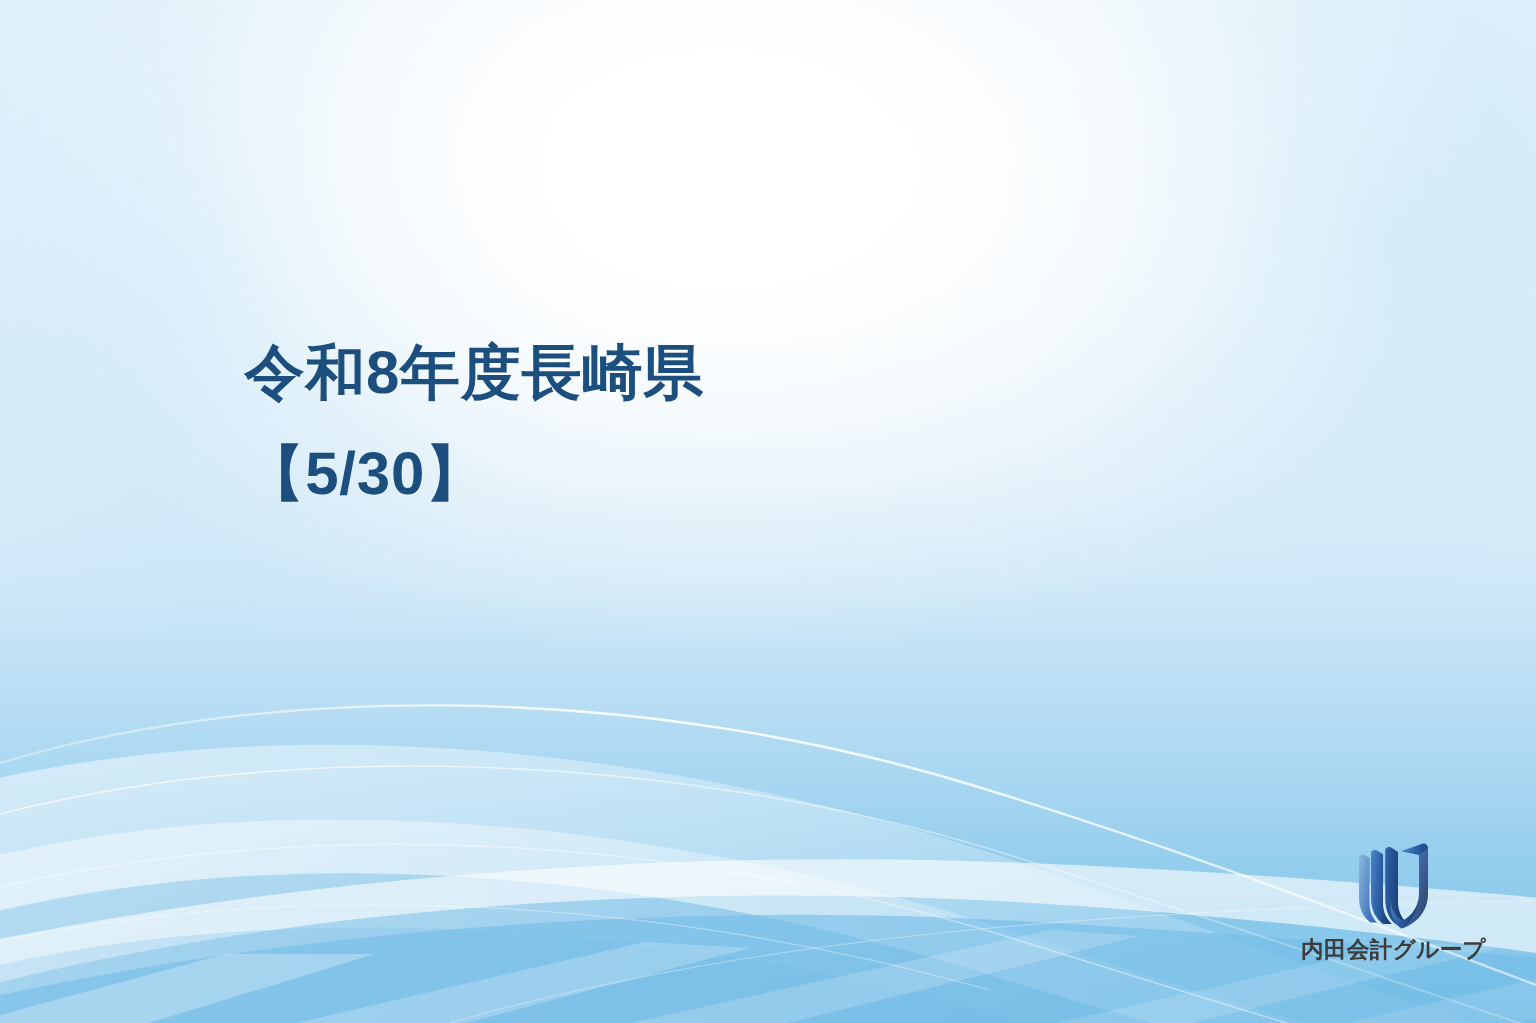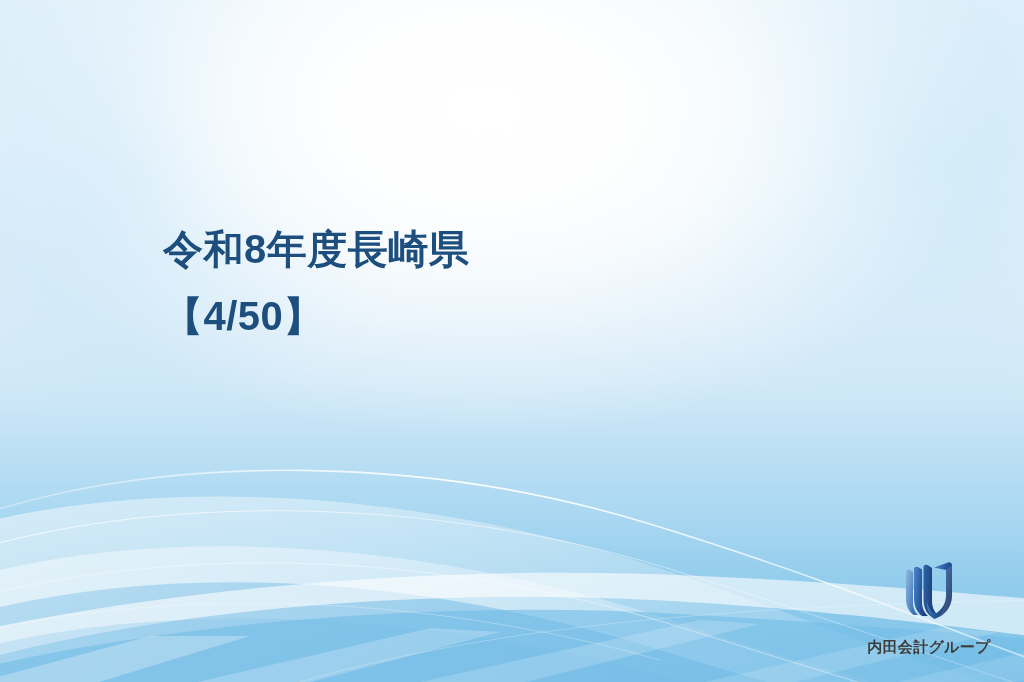--- a/index.html
+++ b/index.html
@@ -199,7 +199,7 @@
 
   <div class="title-block">
     <div class="title-line">令和8年度長崎県</div>
-    <div class="title-line">【4/50】</div>
+    <div class="title-line">【5/30】</div>
   </div>
 
   <div class="logo">

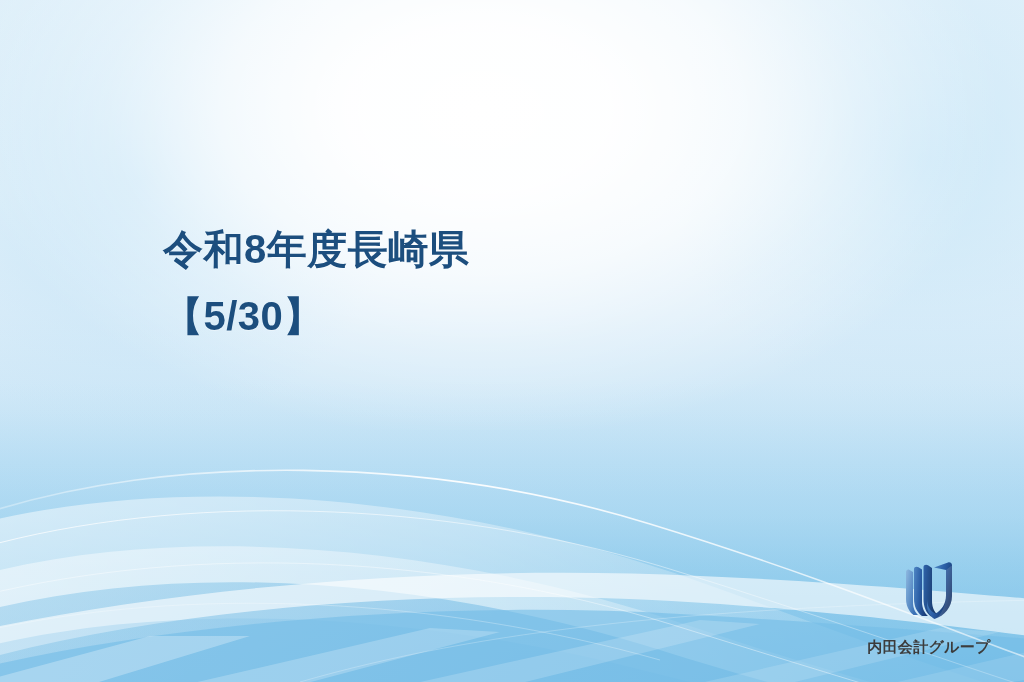--- a/index.html
+++ b/index.html
@@ -115,7 +115,7 @@
   .logo-text {
     position: absolute;
     left: 0;
-    top: 80px;
+    top: 66px;
     width: 142px;
     text-align: center;
     font-size: 15px;

